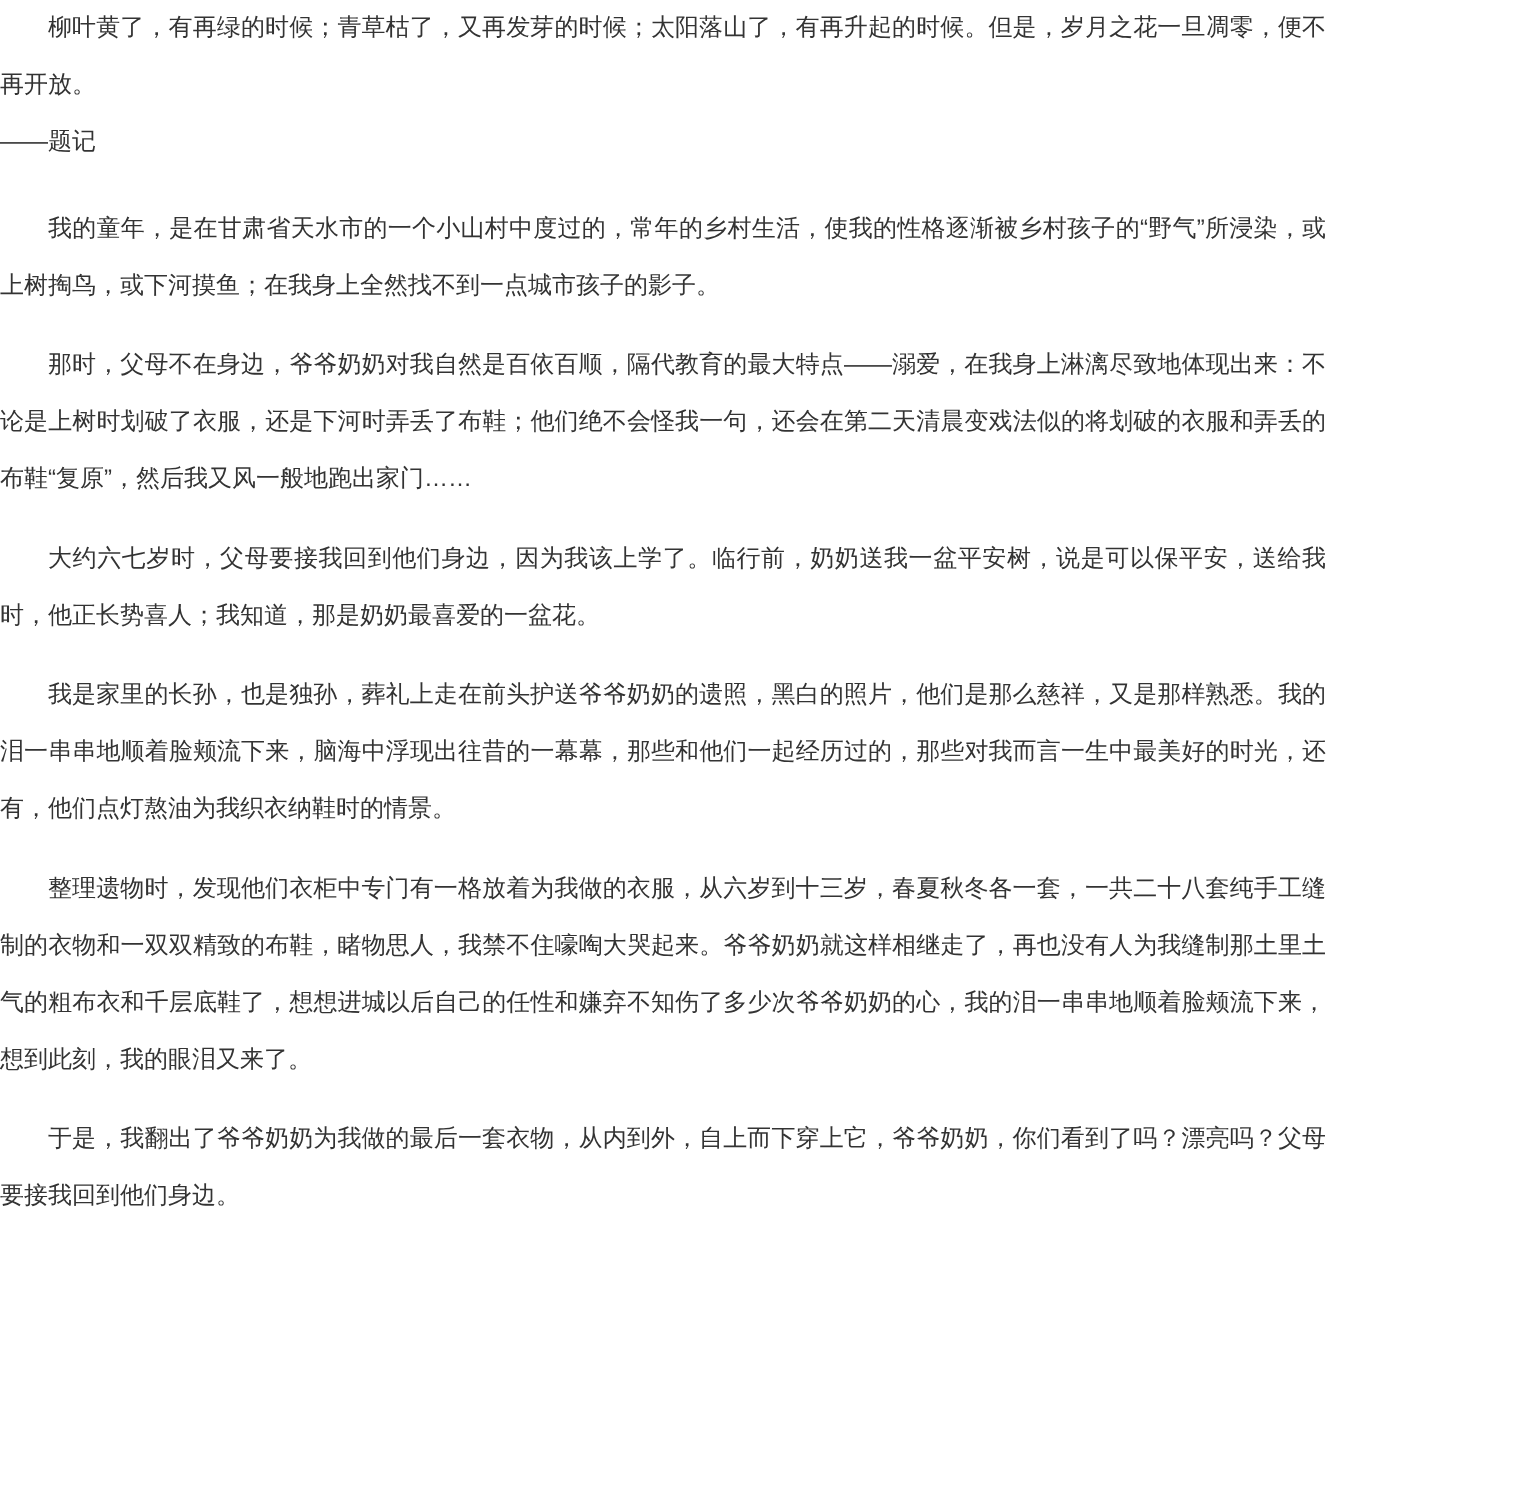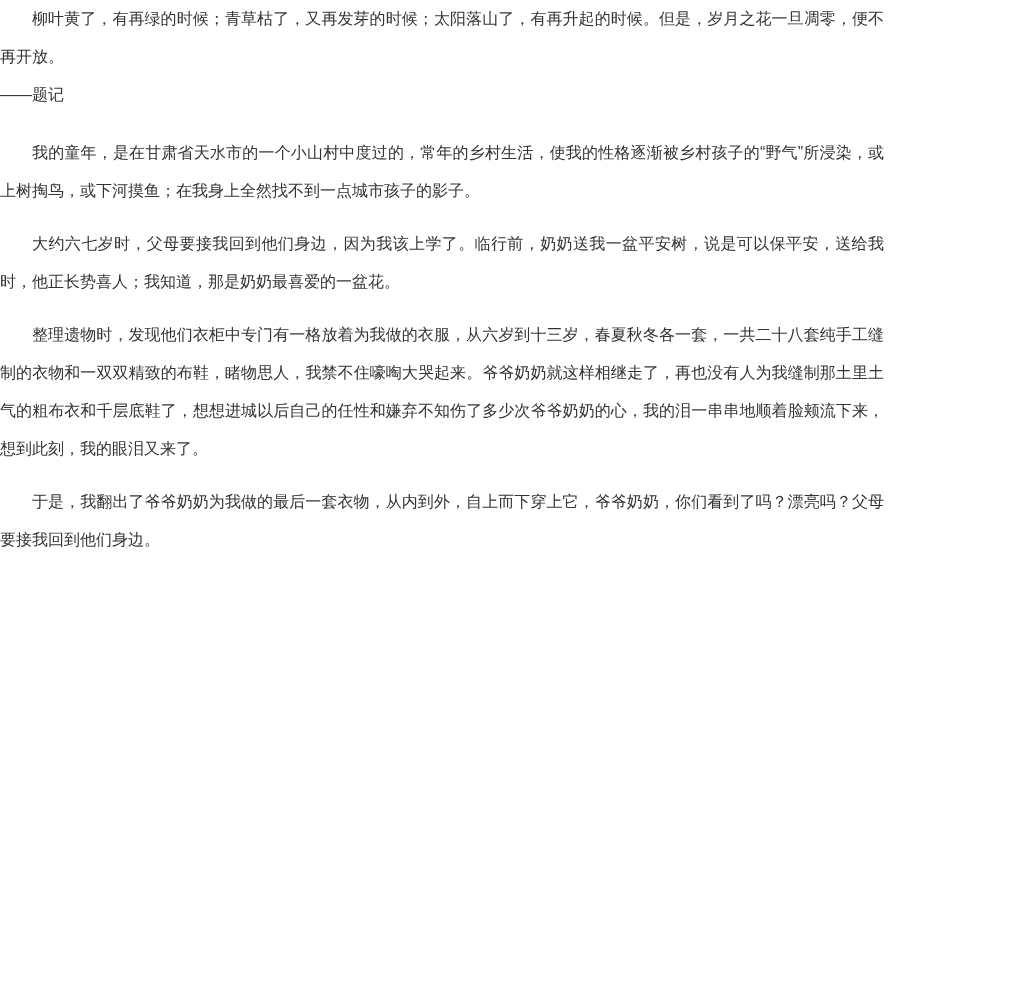--- a/index.html
+++ b/index.html
@@ -40,6 +40,7 @@
   <p class="quote">柳叶黄了，有再绿的时候；青草枯了，又再发芽的时候；太阳落山了，有再升起的时候。但是，岁月之花一旦凋零，便不再开放。</p>
   <p class="inscription">——题记</p>
   <p>我的童年，是在甘肃省天水市的一个小山村中度过的，常年的乡村生活，使我的性格逐渐被乡村孩子的“野气”所浸染，或上树掏鸟，或下河摸鱼；在我身上全然找不到一点城市孩子的影子。</p>
+  <p>那时，父母不在身边，爷爷奶奶对我自然是百依百顺，隔代教育的最大特点——溺爱，在我身上淋漓尽致地体现出来：不论是上树时划破了衣服，还是下河时弄丢了布鞋；他们绝不会怪我一句，还会在第二天清晨变戏法似的将划破的衣服和弄丢的布鞋“复原”，然后我又风一般地跑出家门……</p>
   <p>大约六七岁时，父母要接我回到他们身边，因为我该上学了。临行前，奶奶送我一盆平安树，说是可以保平安，送给我时，他正长势喜人；我知道，那是奶奶最喜爱的一盆花。</p>
   <p>整理遗物时，发现他们衣柜中专门有一格放着为我做的衣服，从六岁到十三岁，春夏秋冬各一套，一共二十八套纯手工缝制的衣物和一双双精致的布鞋，睹物思人，我禁不住嚎啕大哭起来。爷爷奶奶就这样相继走了，再也没有人为我缝制那土里土气的粗布衣和千层底鞋了，想想进城以后自己的任性和嫌弃不知伤了多少次爷爷奶奶的心，我的泪一串串地顺着脸颊流下来，想到此刻，我的眼泪又来了。</p>
   <p>于是，我翻出了爷爷奶奶为我做的最后一套衣物，从内到外，自上而下穿上它，爷爷奶奶，你们看到了吗？漂亮吗？父母要接我回到他们身边。</p>

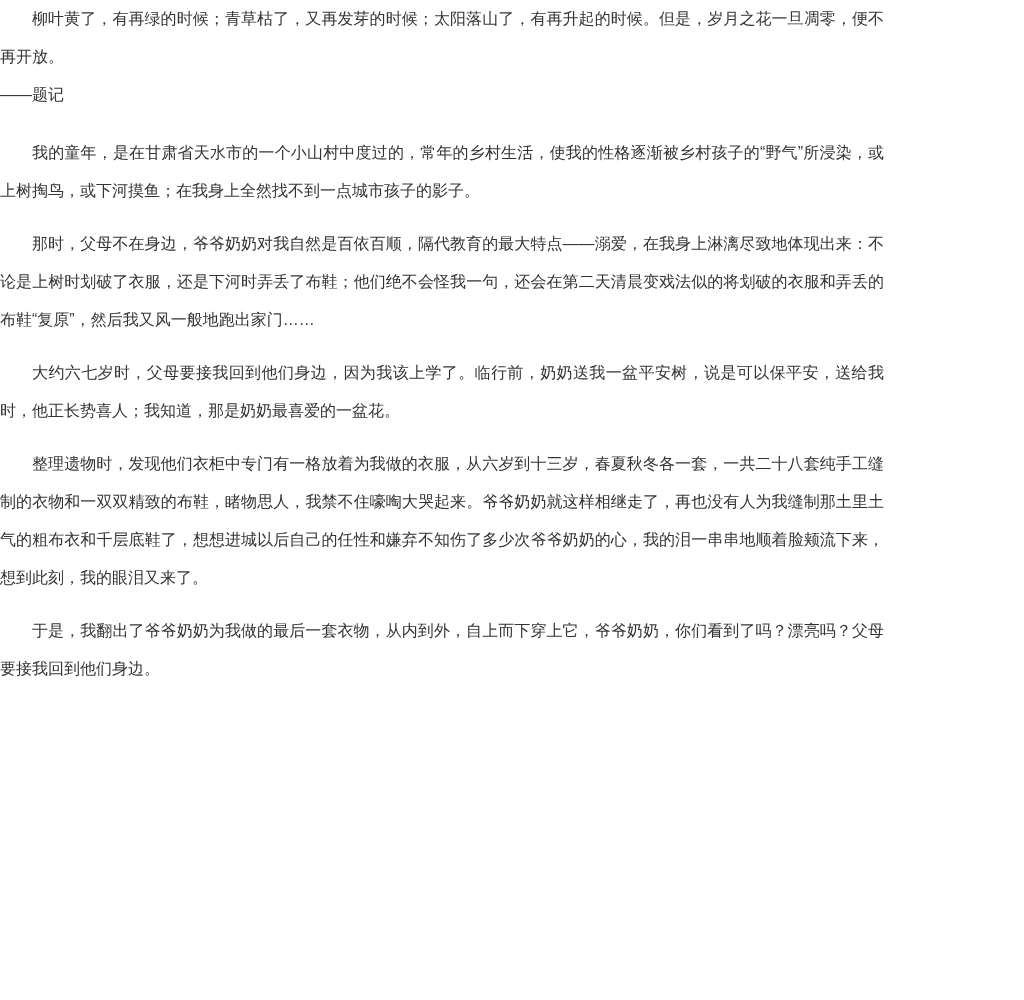--- a/index.html
+++ b/index.html
@@ -42,6 +42,7 @@
   <p>我的童年，是在甘肃省天水市的一个小山村中度过的，常年的乡村生活，使我的性格逐渐被乡村孩子的“野气”所浸染，或上树掏鸟，或下河摸鱼；在我身上全然找不到一点城市孩子的影子。</p>
   <p>那时，父母不在身边，爷爷奶奶对我自然是百依百顺，隔代教育的最大特点——溺爱，在我身上淋漓尽致地体现出来：不论是上树时划破了衣服，还是下河时弄丢了布鞋；他们绝不会怪我一句，还会在第二天清晨变戏法似的将划破的衣服和弄丢的布鞋“复原”，然后我又风一般地跑出家门……</p>
   <p>大约六七岁时，父母要接我回到他们身边，因为我该上学了。临行前，奶奶送我一盆平安树，说是可以保平安，送给我时，他正长势喜人；我知道，那是奶奶最喜爱的一盆花。</p>
+  <p>我是家里的长孙，也是独孙，葬礼上走在前头护送爷爷奶奶的遗照，黑白的照片，他们是那么慈祥，又是那样熟悉。我的泪一串串地顺着脸颊流下来，脑海中浮现出往昔的一幕幕，那些和他们一起经历过的，那些对我而言一生中最美好的时光，还有，他们点灯熬油为我织衣纳鞋时的情景。</p>
   <p>整理遗物时，发现他们衣柜中专门有一格放着为我做的衣服，从六岁到十三岁，春夏秋冬各一套，一共二十八套纯手工缝制的衣物和一双双精致的布鞋，睹物思人，我禁不住嚎啕大哭起来。爷爷奶奶就这样相继走了，再也没有人为我缝制那土里土气的粗布衣和千层底鞋了，想想进城以后自己的任性和嫌弃不知伤了多少次爷爷奶奶的心，我的泪一串串地顺着脸颊流下来，想到此刻，我的眼泪又来了。</p>
   <p>于是，我翻出了爷爷奶奶为我做的最后一套衣物，从内到外，自上而下穿上它，爷爷奶奶，你们看到了吗？漂亮吗？父母要接我回到他们身边。</p>
 </div>

